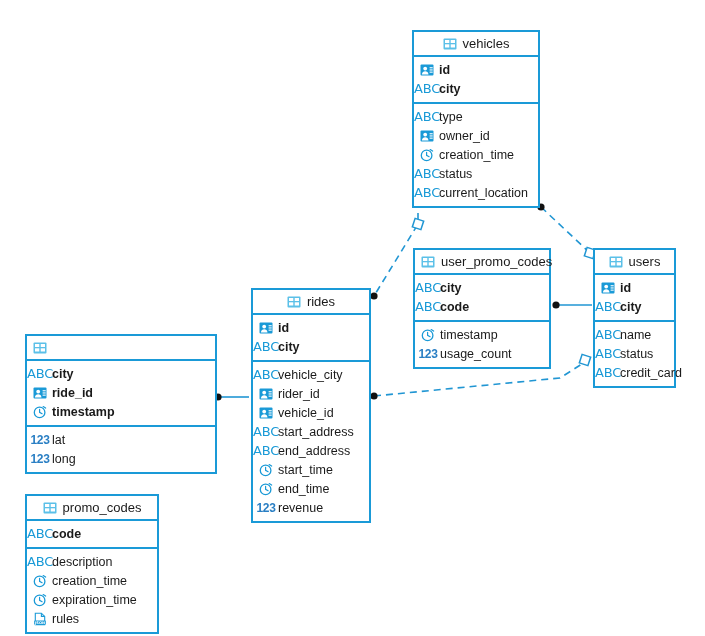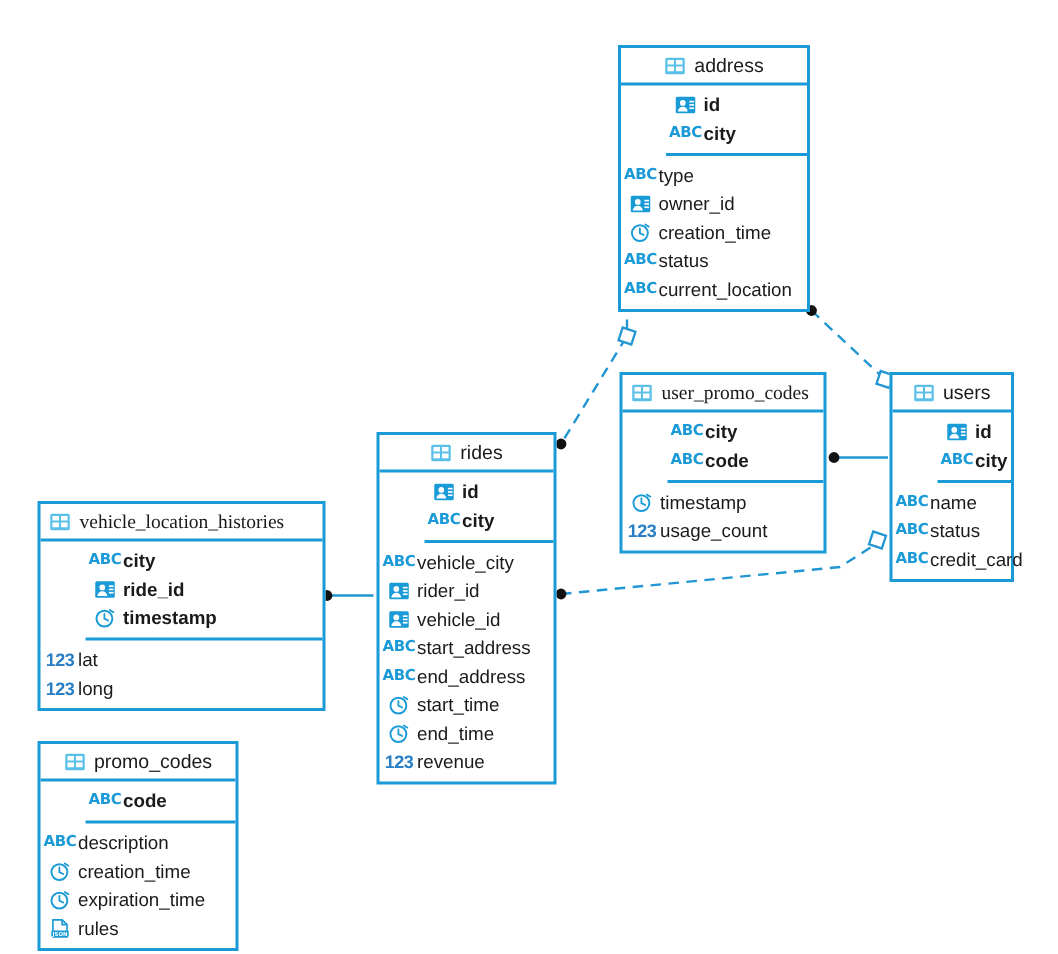--- a/index.html
+++ b/index.html
@@ -139,7 +139,7 @@
               <rect x="7.7" y="7.3" width="4.3" height="3.2" fill="#ffffff"></rect>
             </svg>
           </span>
-          <span class="tbl-title">address</span>
+          <span class="tbl-title">vehicles</span>
         </div>
         <div class="section keys">
           <div class="field-row pk">

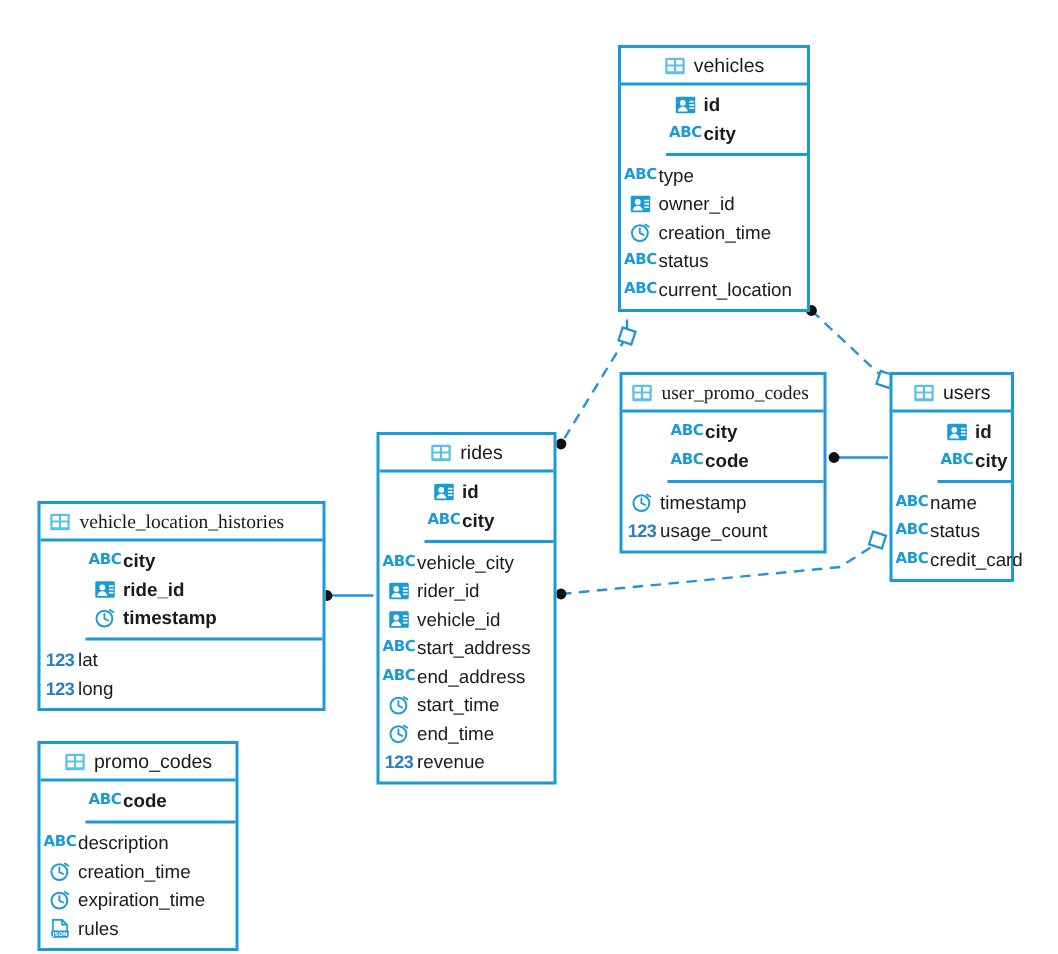--- a/index.html
+++ b/index.html
@@ -54,7 +54,6 @@
   }
   .section.keys {
     border-bottom: 2px solid #1a9ad7;
-    margin-left: 30px;
   }
   .field-row {
     display: flex;

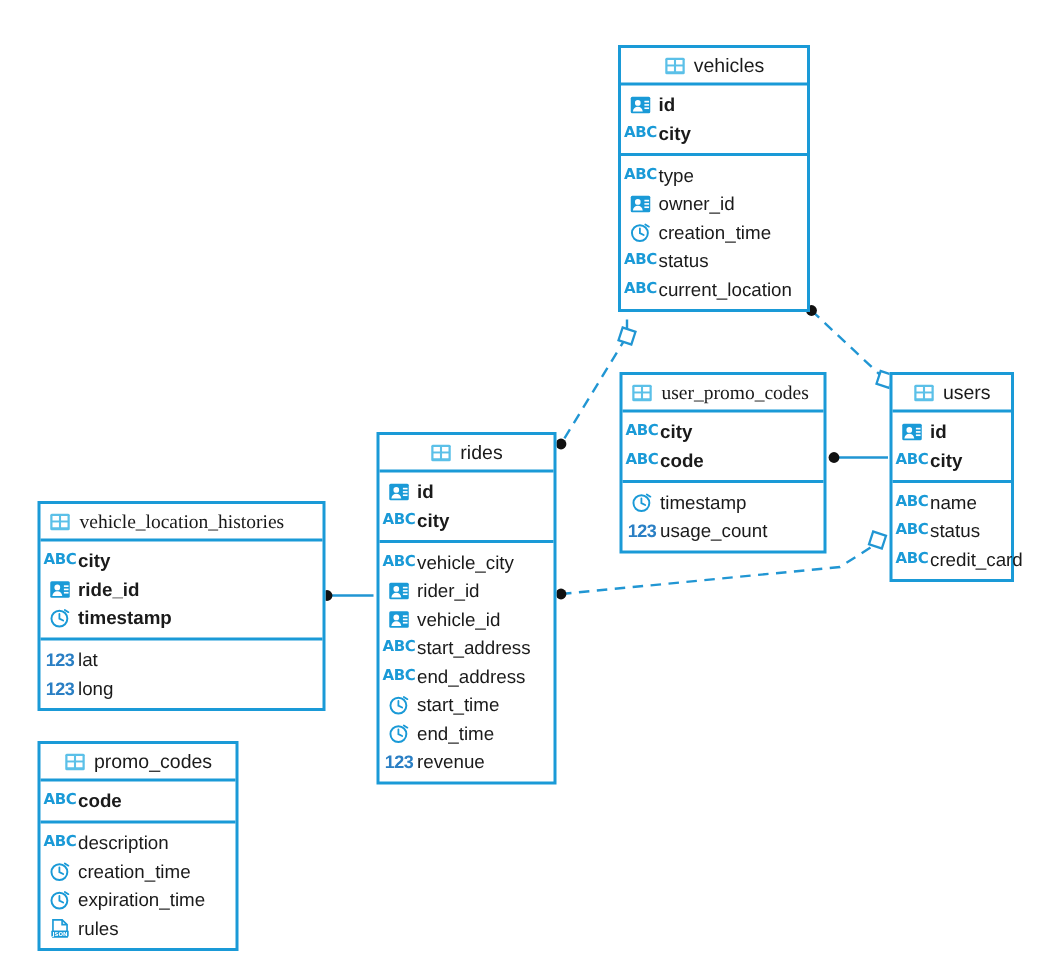--- a/index.html
+++ b/index.html
@@ -81,8 +81,8 @@
   }
   .ico svg { display: block; }
   .ico-abc {
-    font-size: 10px;
-    font-weight: bold;
+    font-size: 13px;
+    font-weight: normal;
     color: #1a9ad7;
     letter-spacing: -0.2px;
     font-family: "DejaVu Sans", sans-serif;

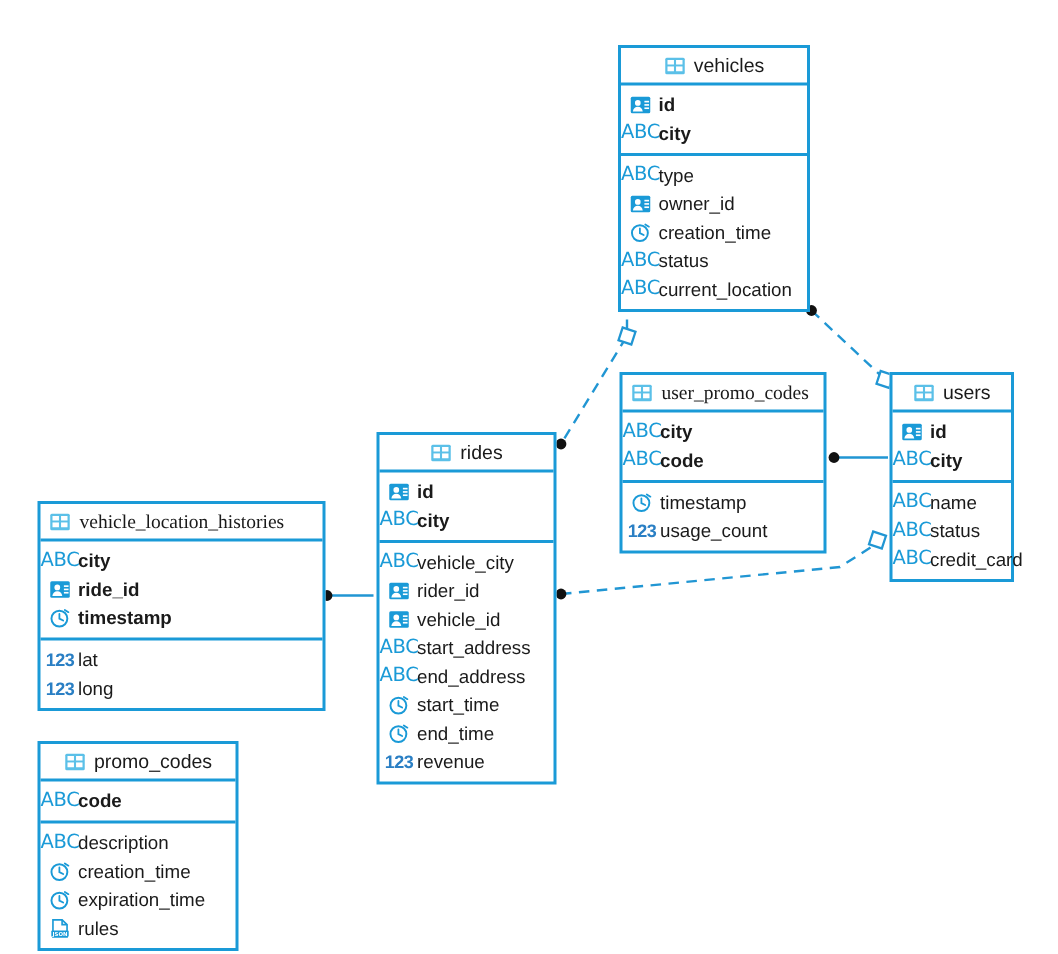--- a/index.html
+++ b/index.html
@@ -42,7 +42,6 @@
   }
   .tbl-header.left-align {
     justify-content: flex-start;
-    font-family: Liberation Serif, serif;
   }
   .tbl-title {
     font-size: 13px;

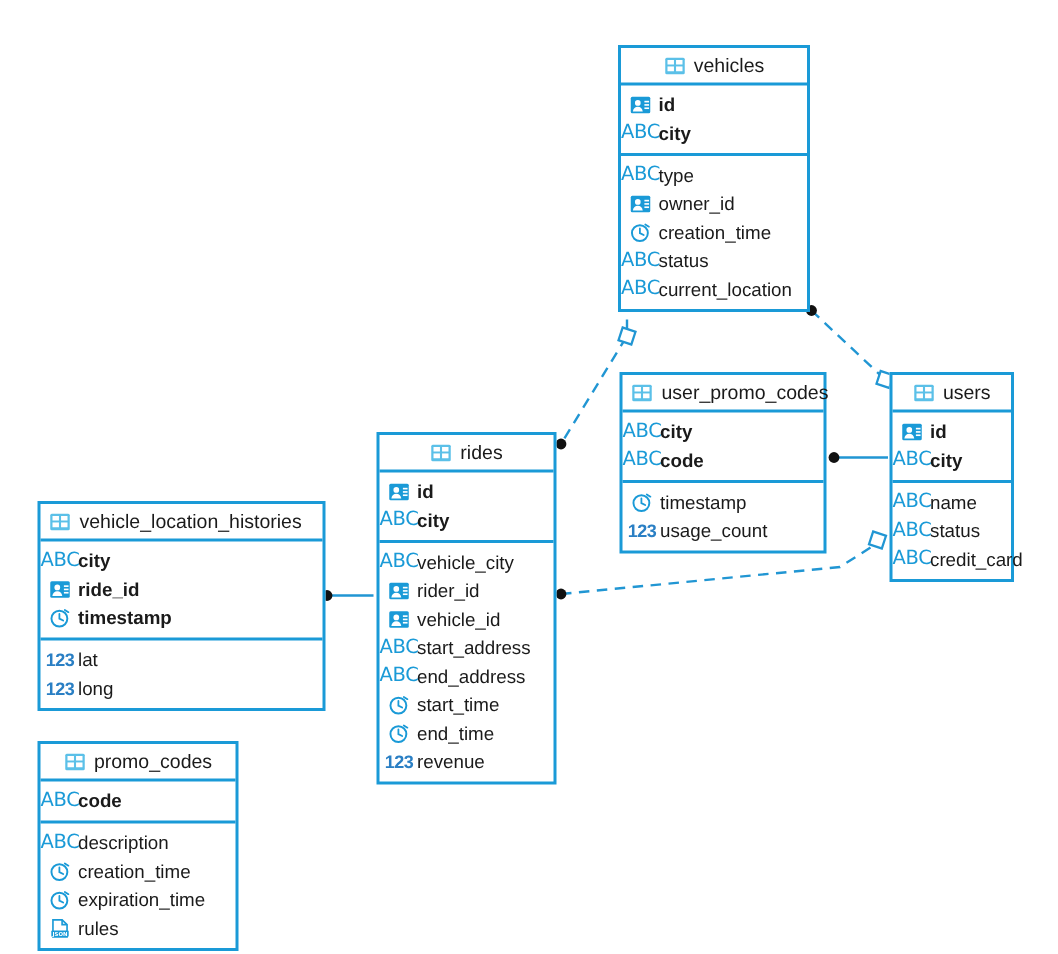--- a/index.html
+++ b/index.html
@@ -391,7 +391,6 @@
               <rect x="7.7" y="7.3" width="4.3" height="3.2" fill="#ffffff"></rect>
             </svg>
           </span>
-          <span class="tbl-title">vehicle_location_histories</span>
         </div>
         <div class="section keys">
           <div class="field-row pk">

